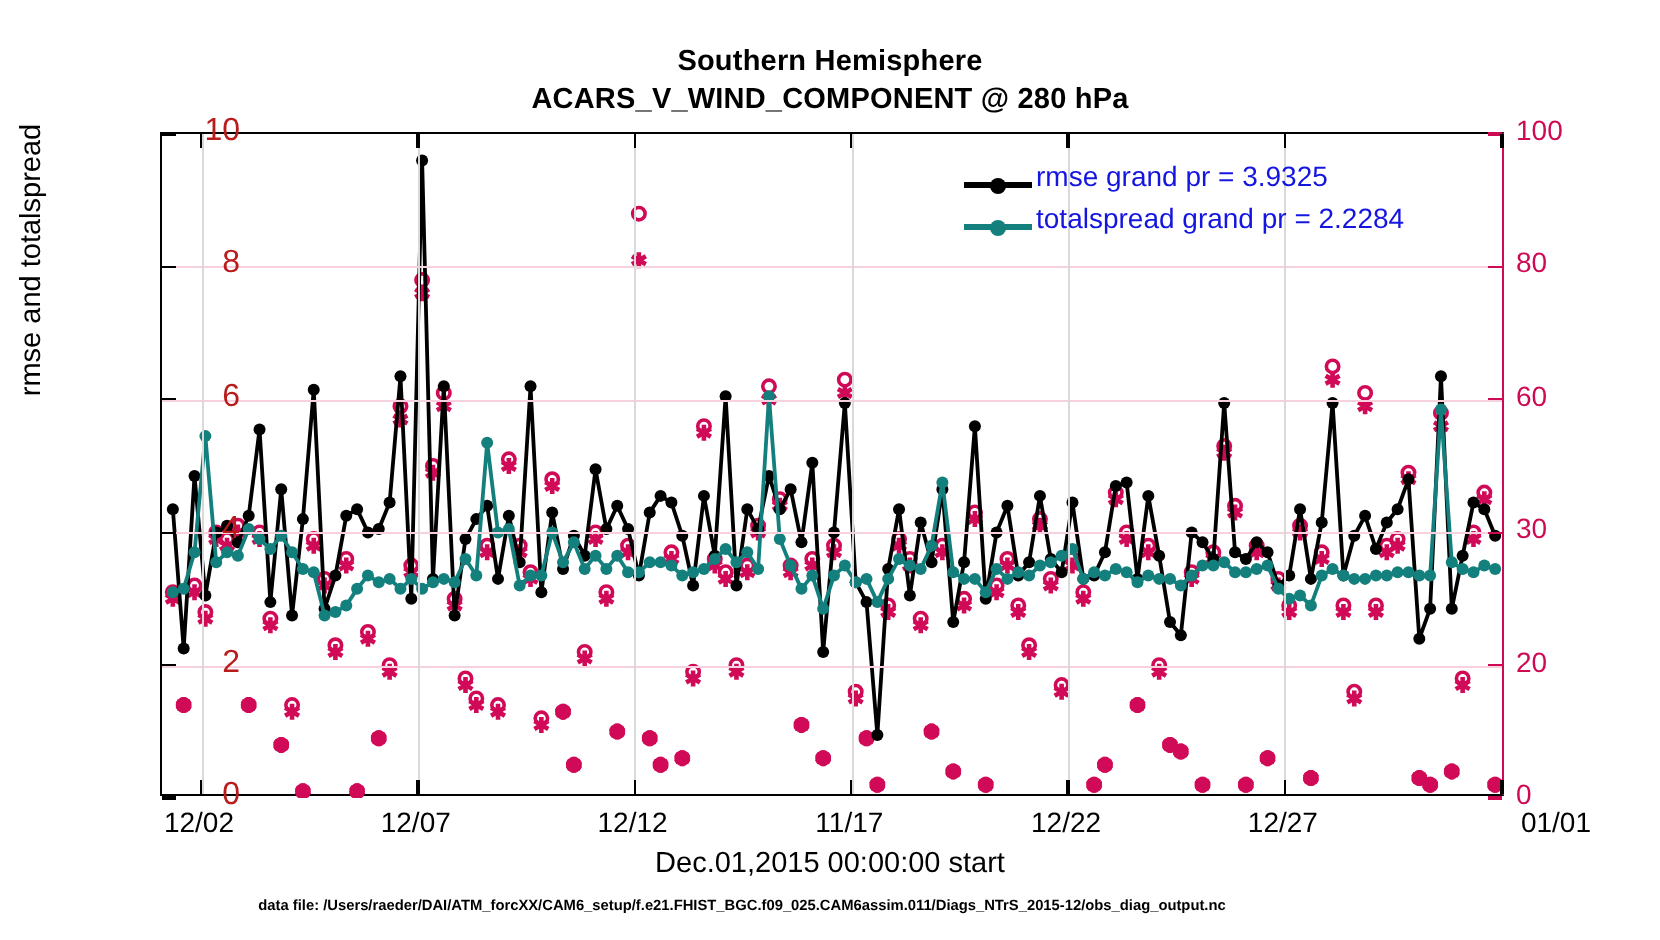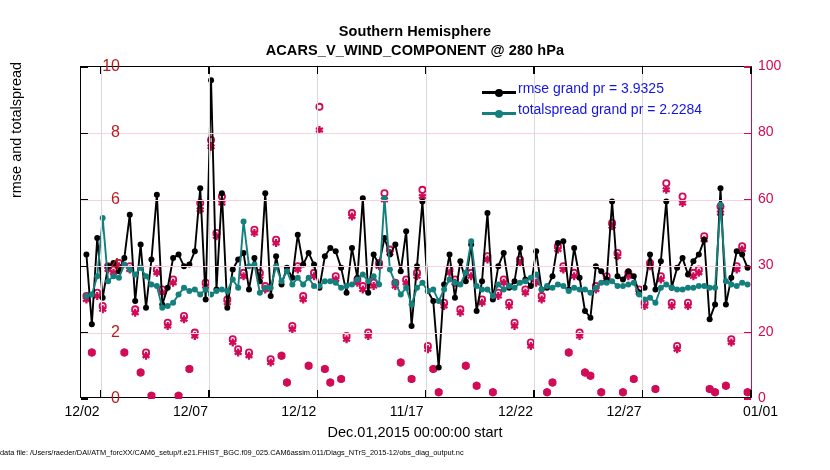--- a/index.html
+++ b/index.html
@@ -48,7 +48,7 @@
     font-size:14px;color:#cf0a54;transform:translateY(-9px);
   }
   .xlab{
-    position:absolute;top:403px;width:70px;margin-left:-35px;text-align:left;
+    position:absolute;top:403px;width:70px;margin-left:-35px;text-align:center;
     font-size:14px;color:#000;
   }
 

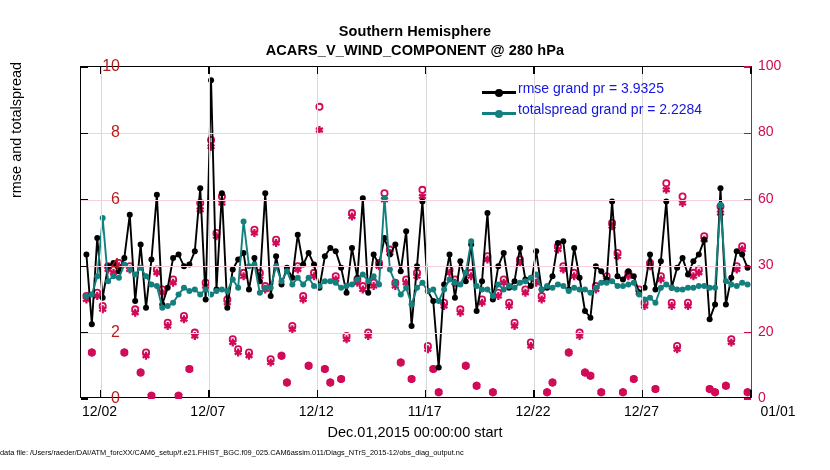--- a/index.html
+++ b/index.html
@@ -83,8 +83,8 @@
 
   
   #footer{
-    position:absolute;left:0;top:448px;width:742px;text-align:left;
-    font-size:7.4px;color:#000;letter-spacing:0;
+    position:absolute;left:0;top:448px;width:742px;text-align:center;
+    font-size:7.4px;color:#000;letter-spacing:0;font-weight:bold;
   }
   svg{display:block;}
 </style>

